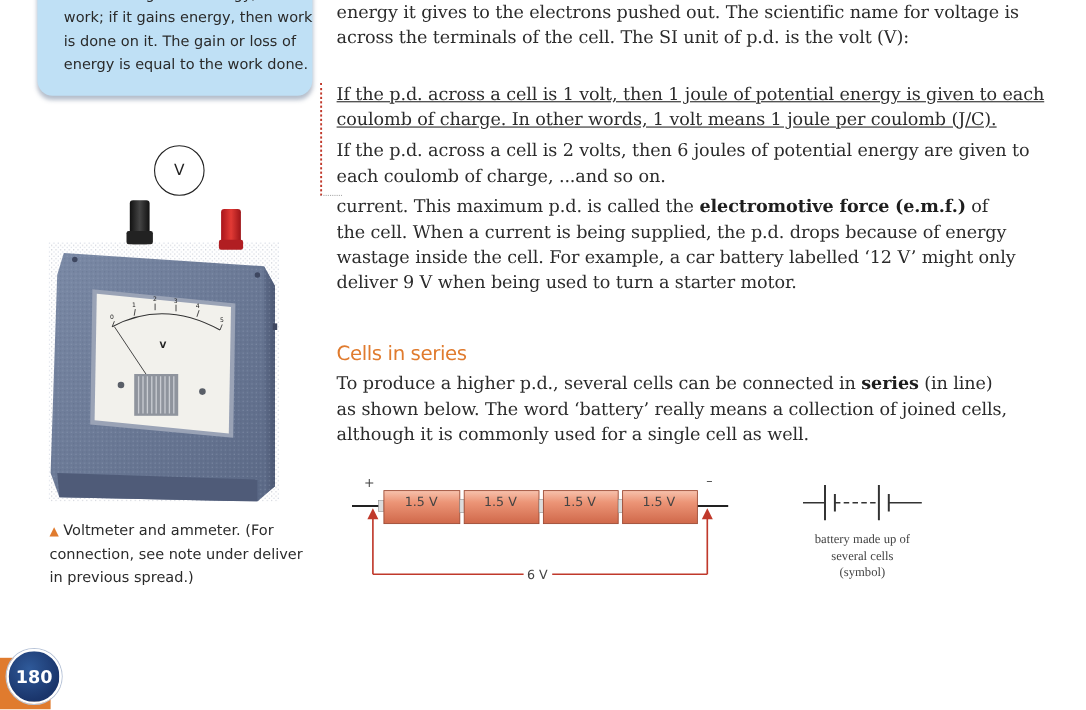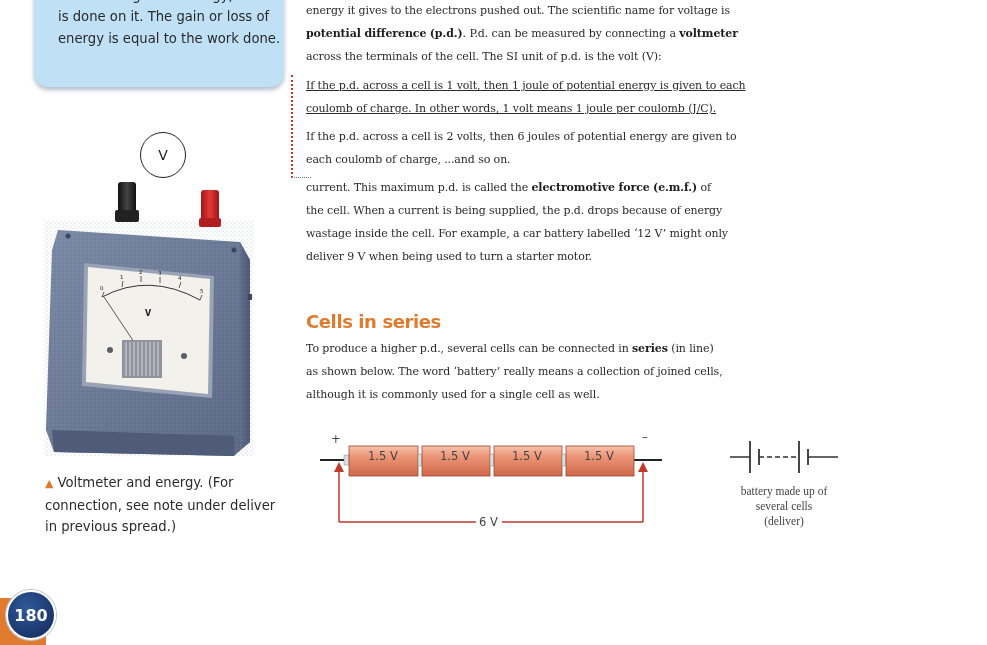--- a/index.html
+++ b/index.html
@@ -72,6 +72,7 @@
 
 <div class="callout">
   <span class="line cut">If something loses energy, it does</span>
+  <span class="line">work; if it gains energy, then work</span>
   <span class="line">is done on it. The gain or loss of</span>
   <span class="line">energy is equal to the work done.</span>
 </div>

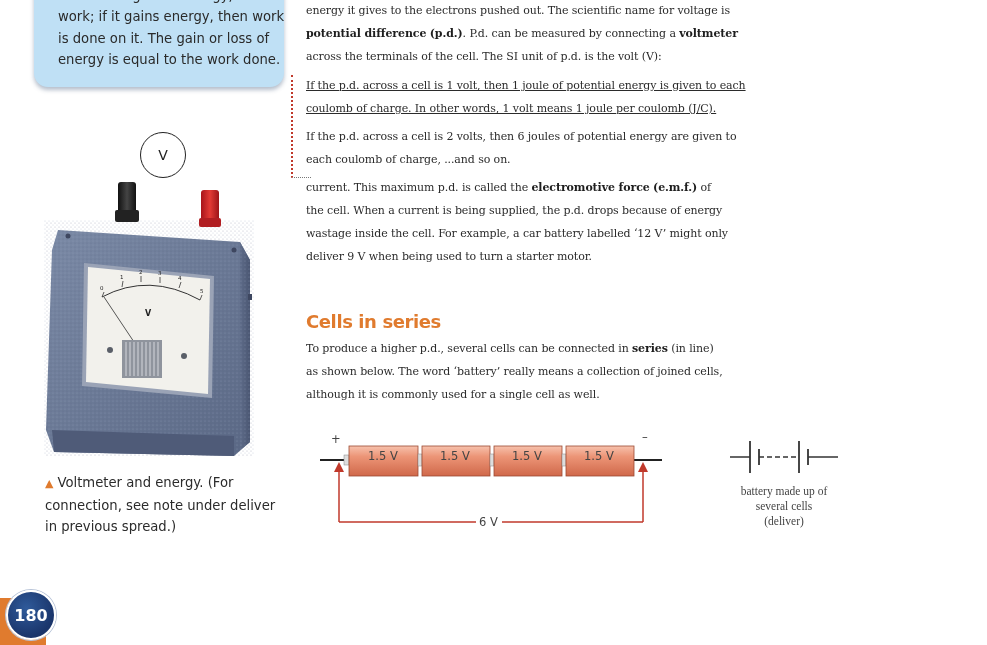--- a/index.html
+++ b/index.html
@@ -19,7 +19,7 @@
 
     
     .main { position: absolute; left: 306px; top: 0; width: 600px; }
-    .p { font-size: 11px; line-height: 23px; white-space: nowrap; letter-spacing: -0.1px; }
+    .p { font-size: 16px; line-height: 23px; white-space: nowrap; letter-spacing: -0.1px; }
     .p b { font-weight: bold; color: #1e1e1e; }
     .line { display: block; }
 

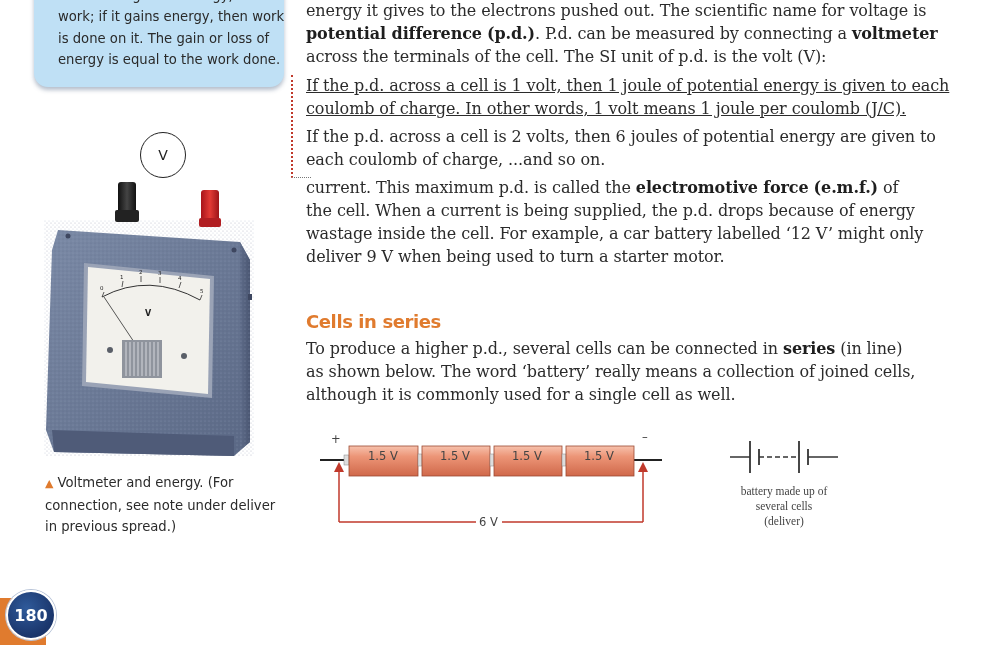--- a/index.html
+++ b/index.html
@@ -80,7 +80,6 @@
 <div class="main">
   <div class="p" style="position:absolute; top:-1px;">
     <span class="line">energy it gives to the electrons pushed out. The scientific name for voltage is</span>
-    <span class="line"><b>potential difference</b><span> </span><b>(p.d.)</b><span>. P.d. can be measured by connecting a </span><b>voltmeter</b></span>
     <span class="line">across the terminals of the cell. The SI unit of p.d. is the volt (V):</span>
   </div>
 

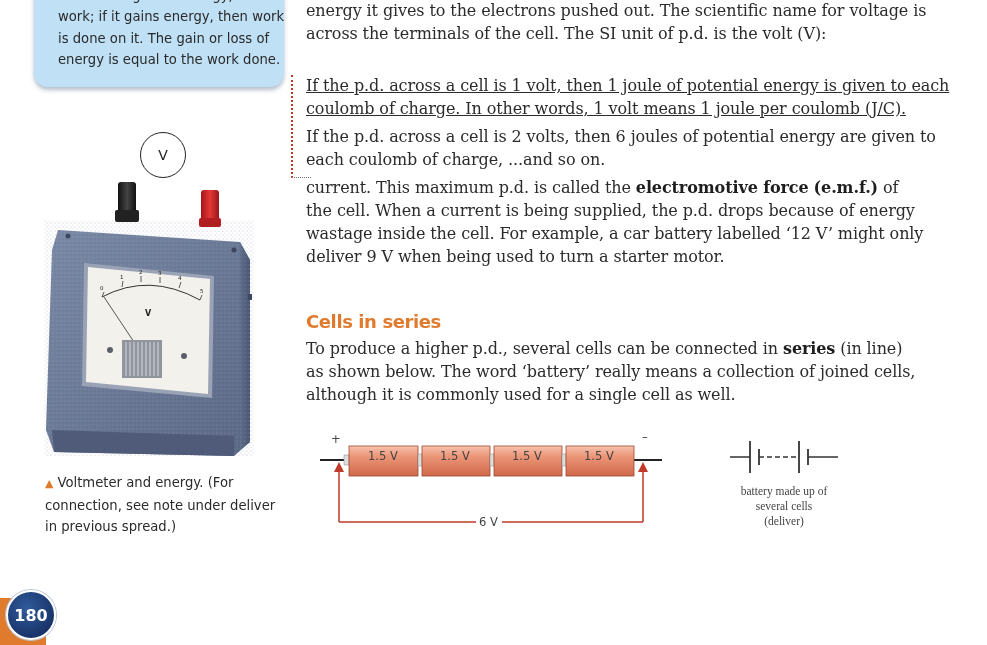--- a/index.html
+++ b/index.html
@@ -30,7 +30,7 @@
 
     .heading {
       position: absolute; left: 306px; top: 311px;
-      font-family: "DejaVu Sans", sans-serif; font-weight: bold; font-size: 18px; color: #e07b2e;
+      font-family: "DejaVu Sans", sans-serif; font-weight: normal; font-size: 18px; color: #e07b2e;
       letter-spacing: -0.4px;
     }
 

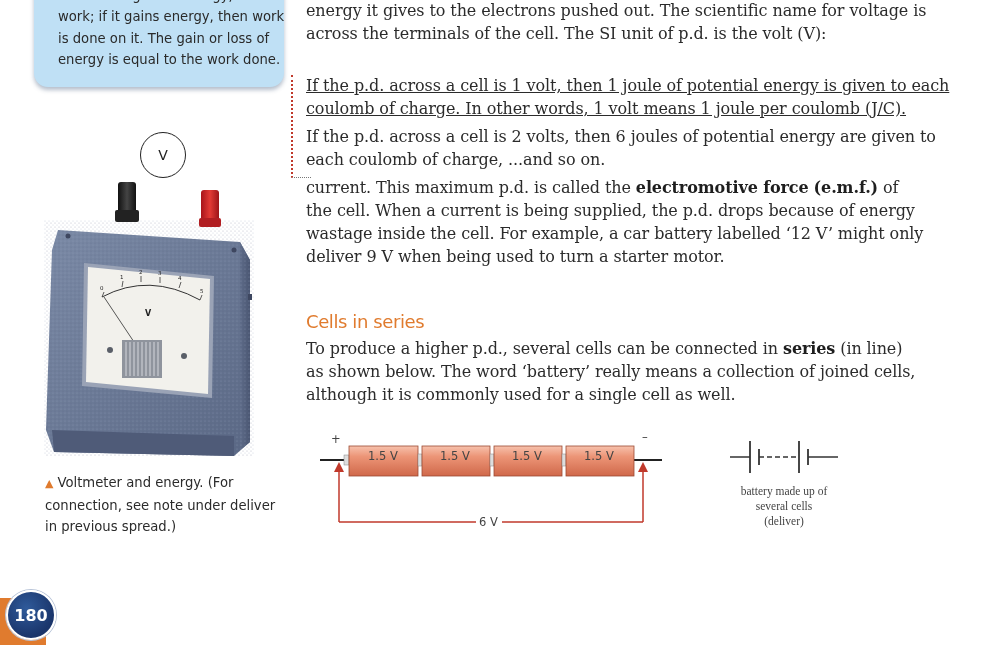--- a/index.html
+++ b/index.html
@@ -198,7 +198,7 @@
 </svg>
 
 <div class="caption">
-  <div><span class="tri">▲</span><span>Voltmeter and energy. (For</span></div>
+  <div><span class="tri">▲</span><span>Voltmeter and ammeter. (For</span></div>
   <div>connection, see note under deliver</div>
   <div>in previous spread.)</div>
 </div>

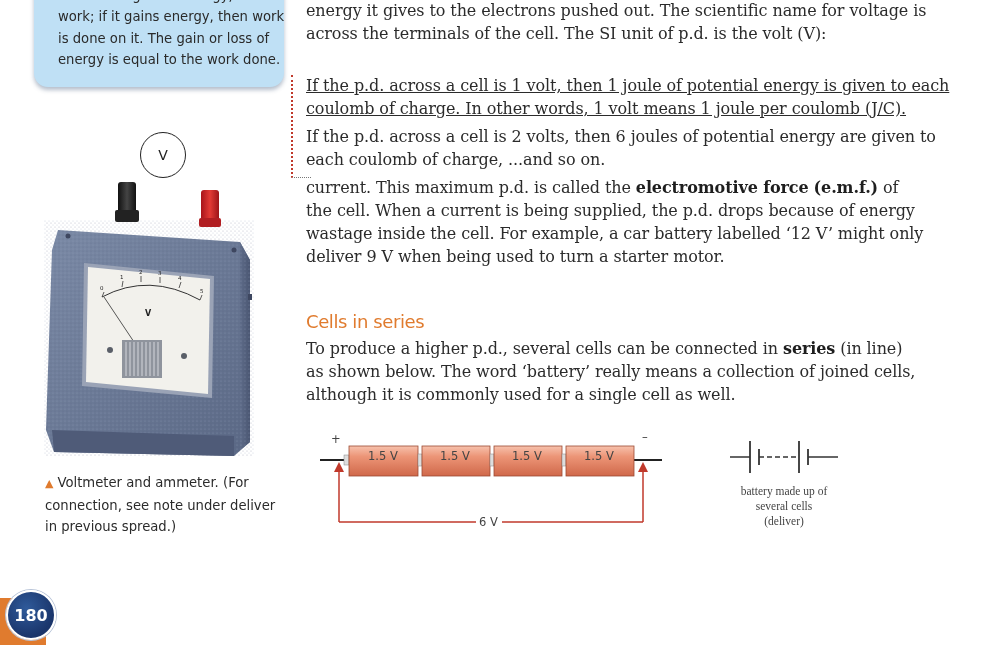--- a/index.html
+++ b/index.html
@@ -254,7 +254,7 @@
 <div class="sym-caption">
   <div>battery made up of</div>
   <div>several cells</div>
-  <div>(deliver)</div>
+  <div>(symbol)</div>
 </div>
 
 <div class="page-num-tab"></div>

